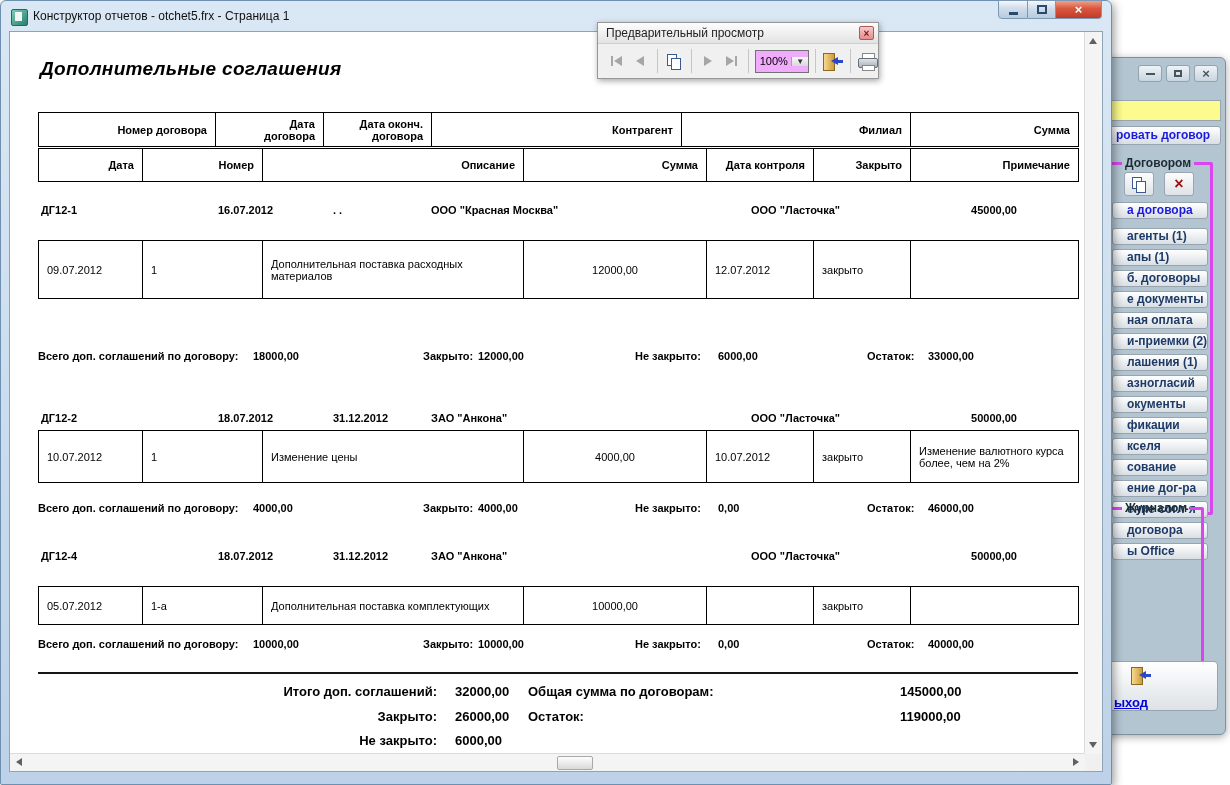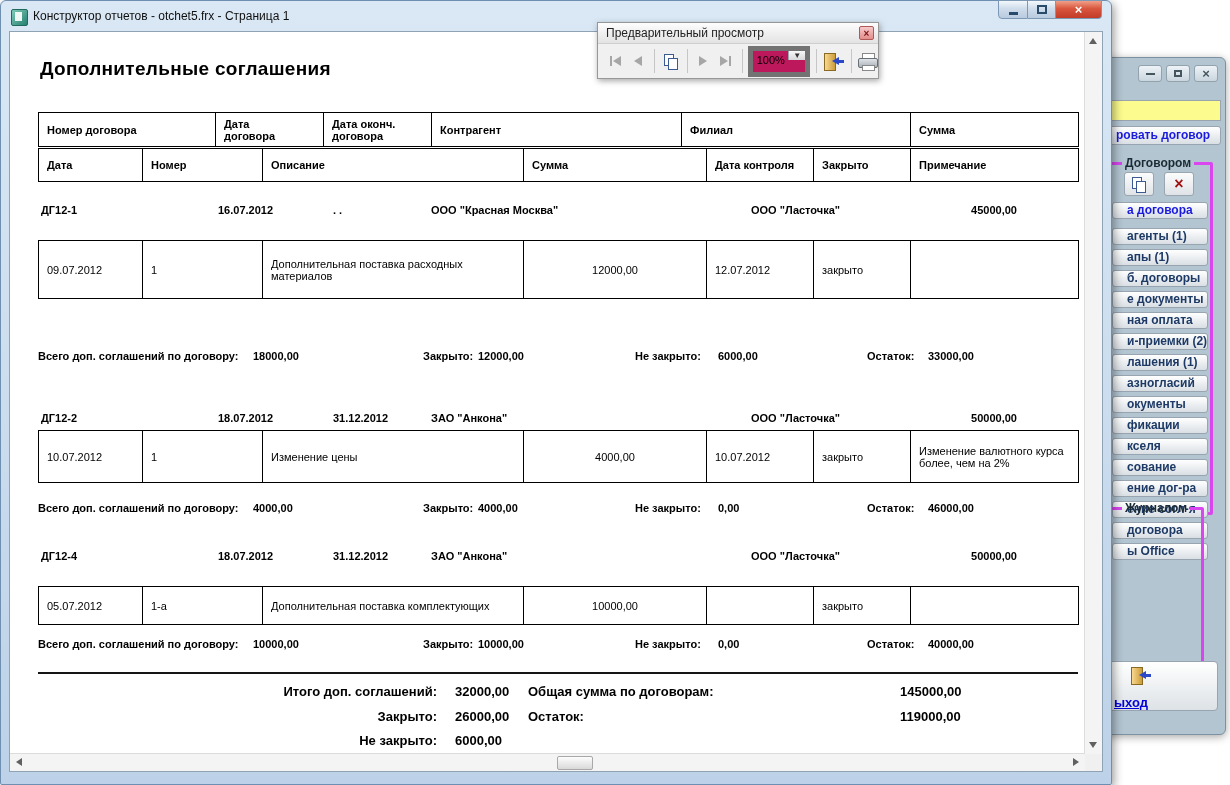--- a/index.html
+++ b/index.html
@@ -100,7 +100,7 @@
 
   
   .report{position:absolute;left:28px;top:0;width:1046px;height:722px;color:#000;}
-  .r-title{position:absolute;left:2px;top:26px;font-size:19px;font-weight:bold;letter-spacing:.3px;}
+  .r-title{position:absolute;left:2px;top:26px;font-size:19px;font-weight:bold;letter-spacing:.3px;font-style:italic;}
   table.rt{border-collapse:collapse;table-layout:fixed;position:absolute;left:0;width:1040px;}
   table.rt td{border:1px solid #000;font-size:11px;padding:2px 8px;overflow:hidden;vertical-align:middle;}
   table.ht td{font-weight:bold;text-align:left;white-space:pre-line;}

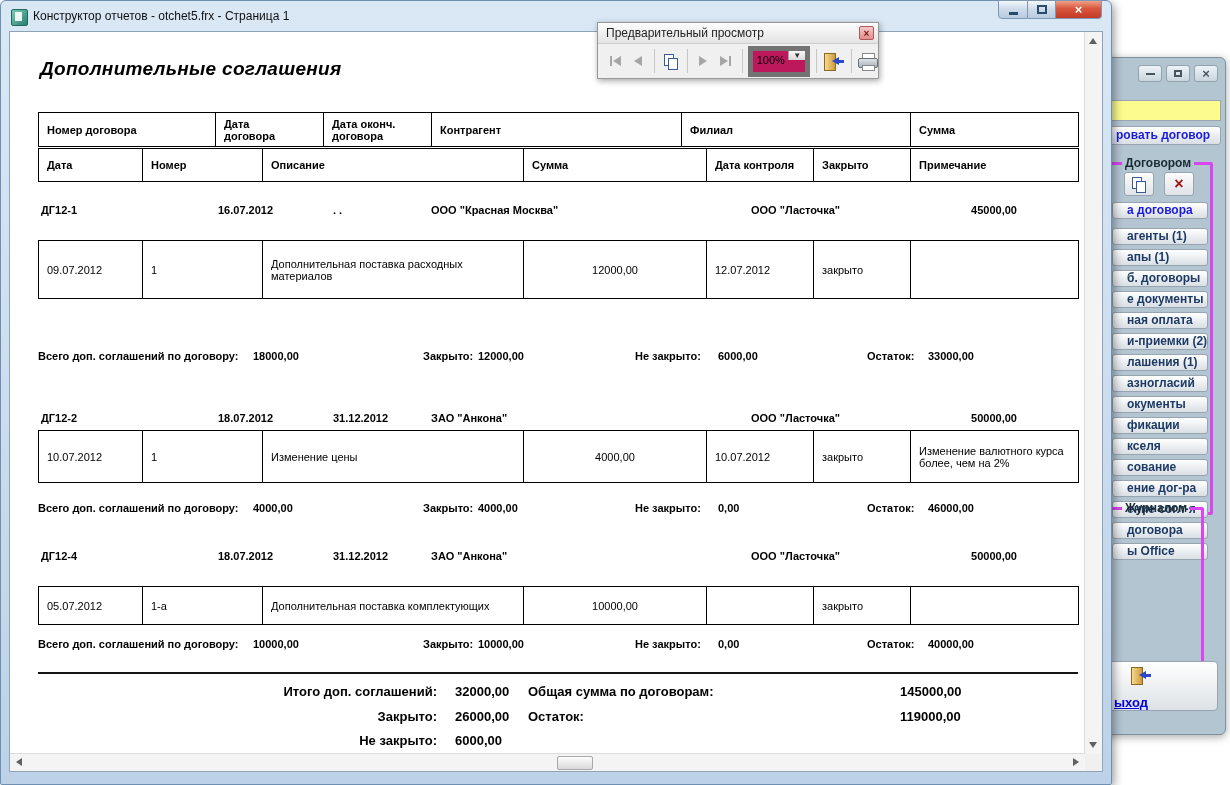--- a/index.html
+++ b/index.html
@@ -135,7 +135,7 @@
   .nv-tr{width:0;height:0;border-top:5px solid transparent;border-bottom:5px solid transparent;border-left:8px solid #a6a6a6;}
   .nv-bar{width:2px;height:10px;background:#a6a6a6;}
   .pt-sep{width:1px;height:24px;background:#c6c6c6;margin:0 3px;}
-  .pt-combo{display:flex;height:21px;border:5px solid #737373;background:#be185d;align-items:flex-start;}
+  .pt-combo{display:flex;height:21px;border:1px solid #737373;background:#f0abfc;align-items:center;}
   .pt-combo .val{width:35px;font-size:11px;text-align:center;line-height:19px;}
   .pt-combo .dd{width:16px;background:linear-gradient(#f8f8f8,#d8d8d8);border-left:1px solid #9aa7b0;
      display:flex;align-items:center;justify-content:center;font-size:8px;color:#333;}

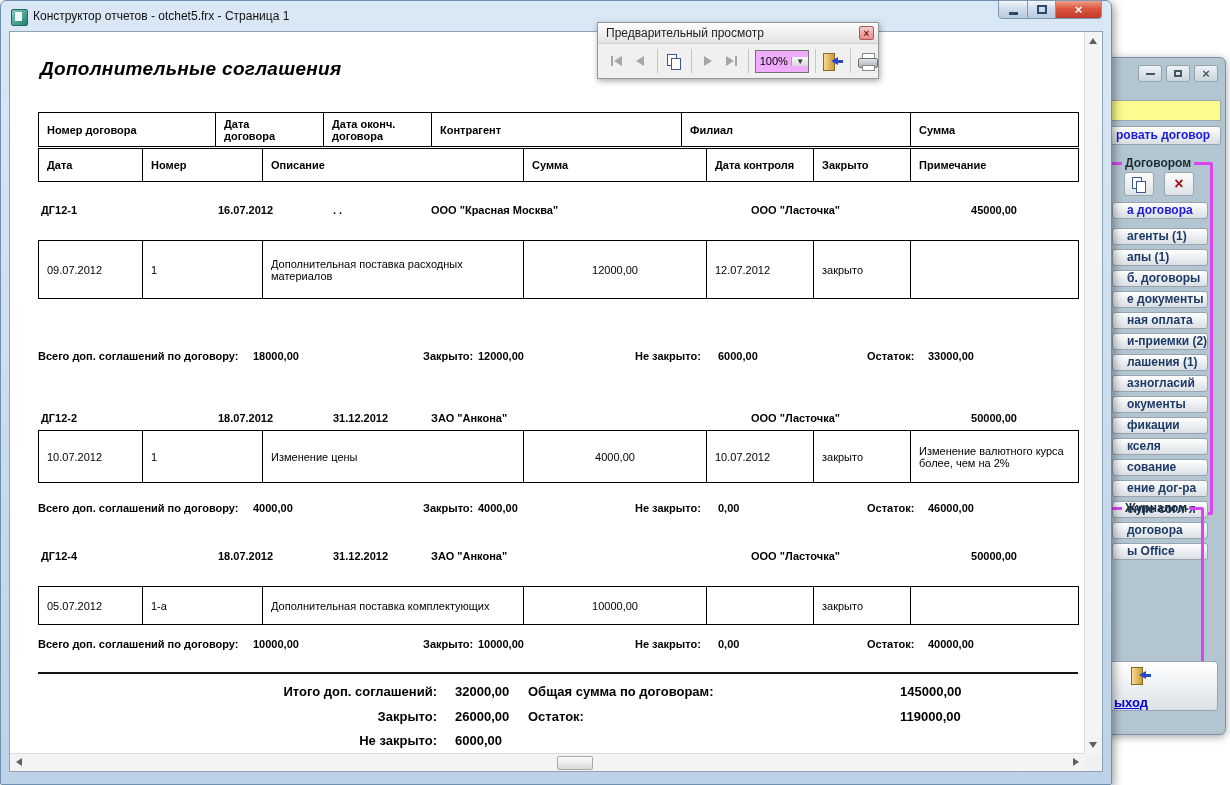--- a/index.html
+++ b/index.html
@@ -103,7 +103,7 @@
   .r-title{position:absolute;left:2px;top:26px;font-size:19px;font-weight:bold;letter-spacing:.3px;font-style:italic;}
   table.rt{border-collapse:collapse;table-layout:fixed;position:absolute;left:0;width:1040px;}
   table.rt td{border:1px solid #000;font-size:11px;padding:2px 8px;overflow:hidden;vertical-align:middle;}
-  table.ht td{font-weight:bold;text-align:left;white-space:pre-line;}
+  table.ht td{font-weight:bold;text-align:right;white-space:pre-line;}
   td.c{text-align:center;}
   .gh{position:absolute;left:0;width:1040px;height:20px;font-size:11px;font-weight:bold;}
   .gh span{position:absolute;white-space:nowrap;top:0;}

